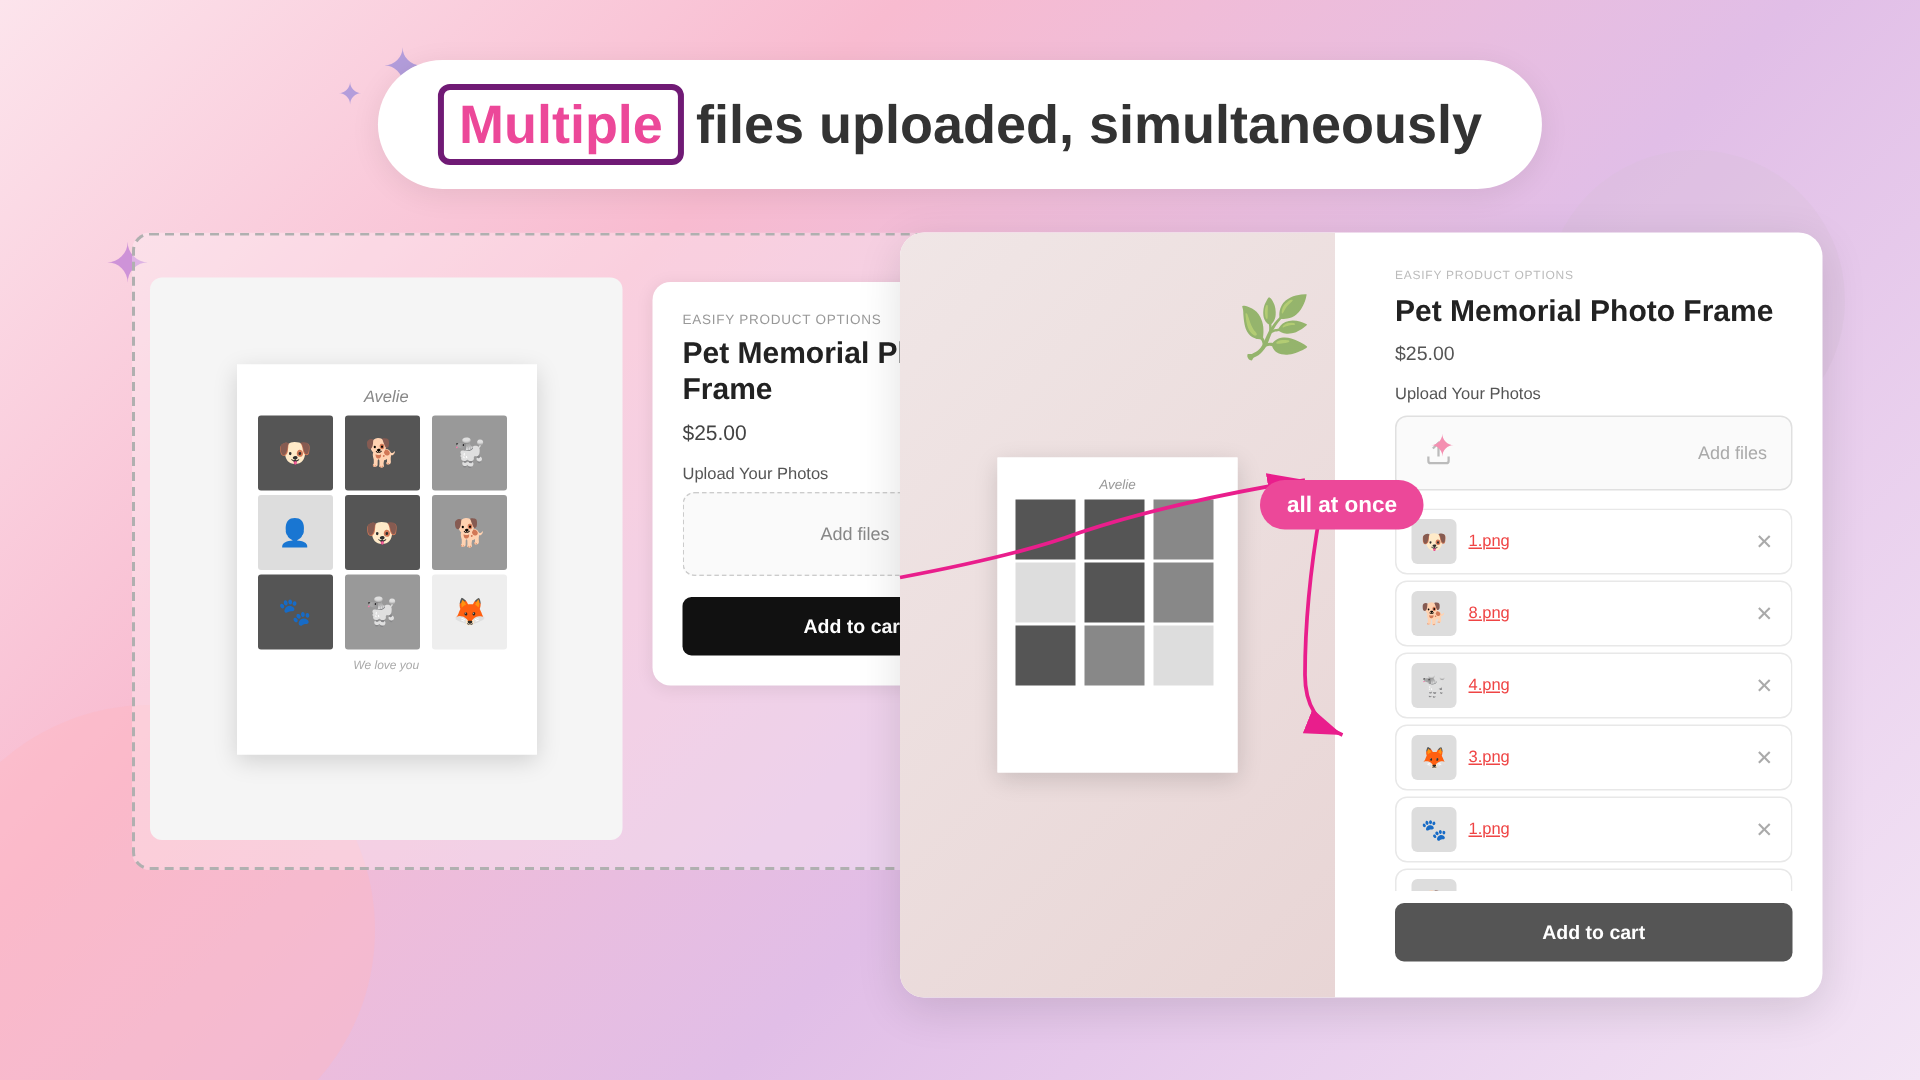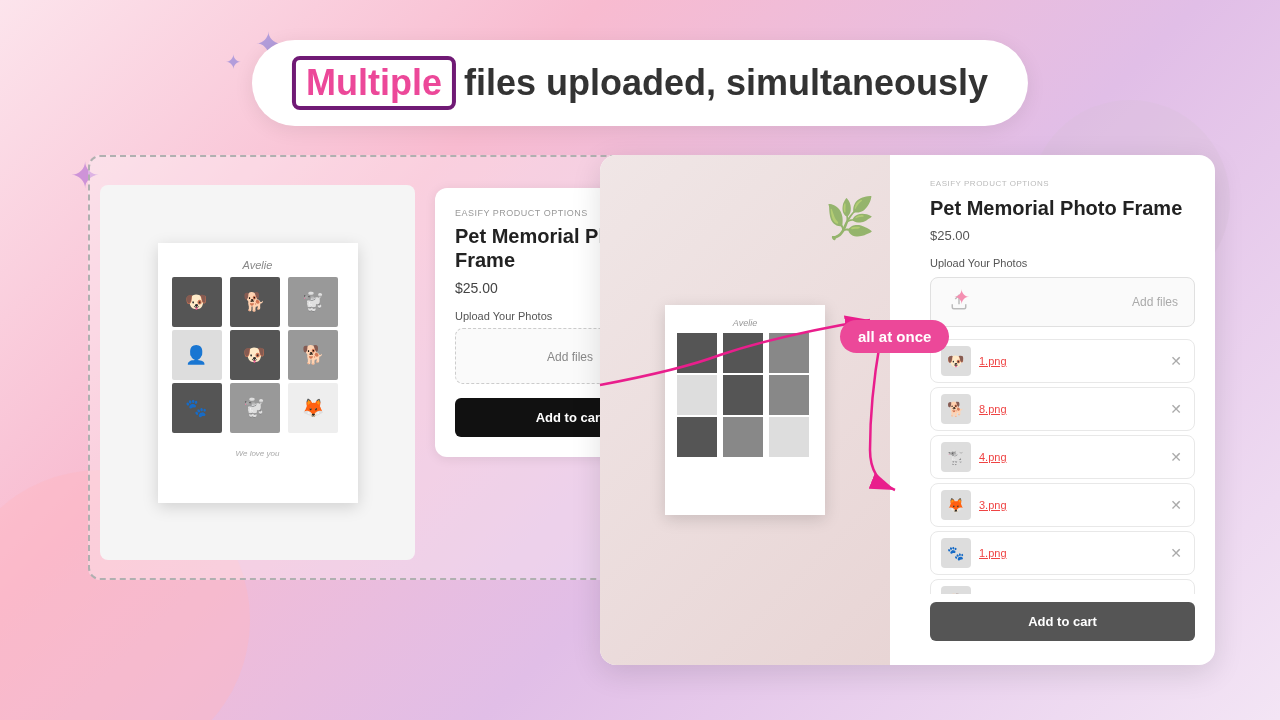--- a/index.html
+++ b/index.html
@@ -137,7 +137,7 @@
       text-align: center;
       font-size: 8px;
       color: #aaa;
-      margin-top: 14px;
+      margin-top: 4px;
       font-style: italic;
     }
 

